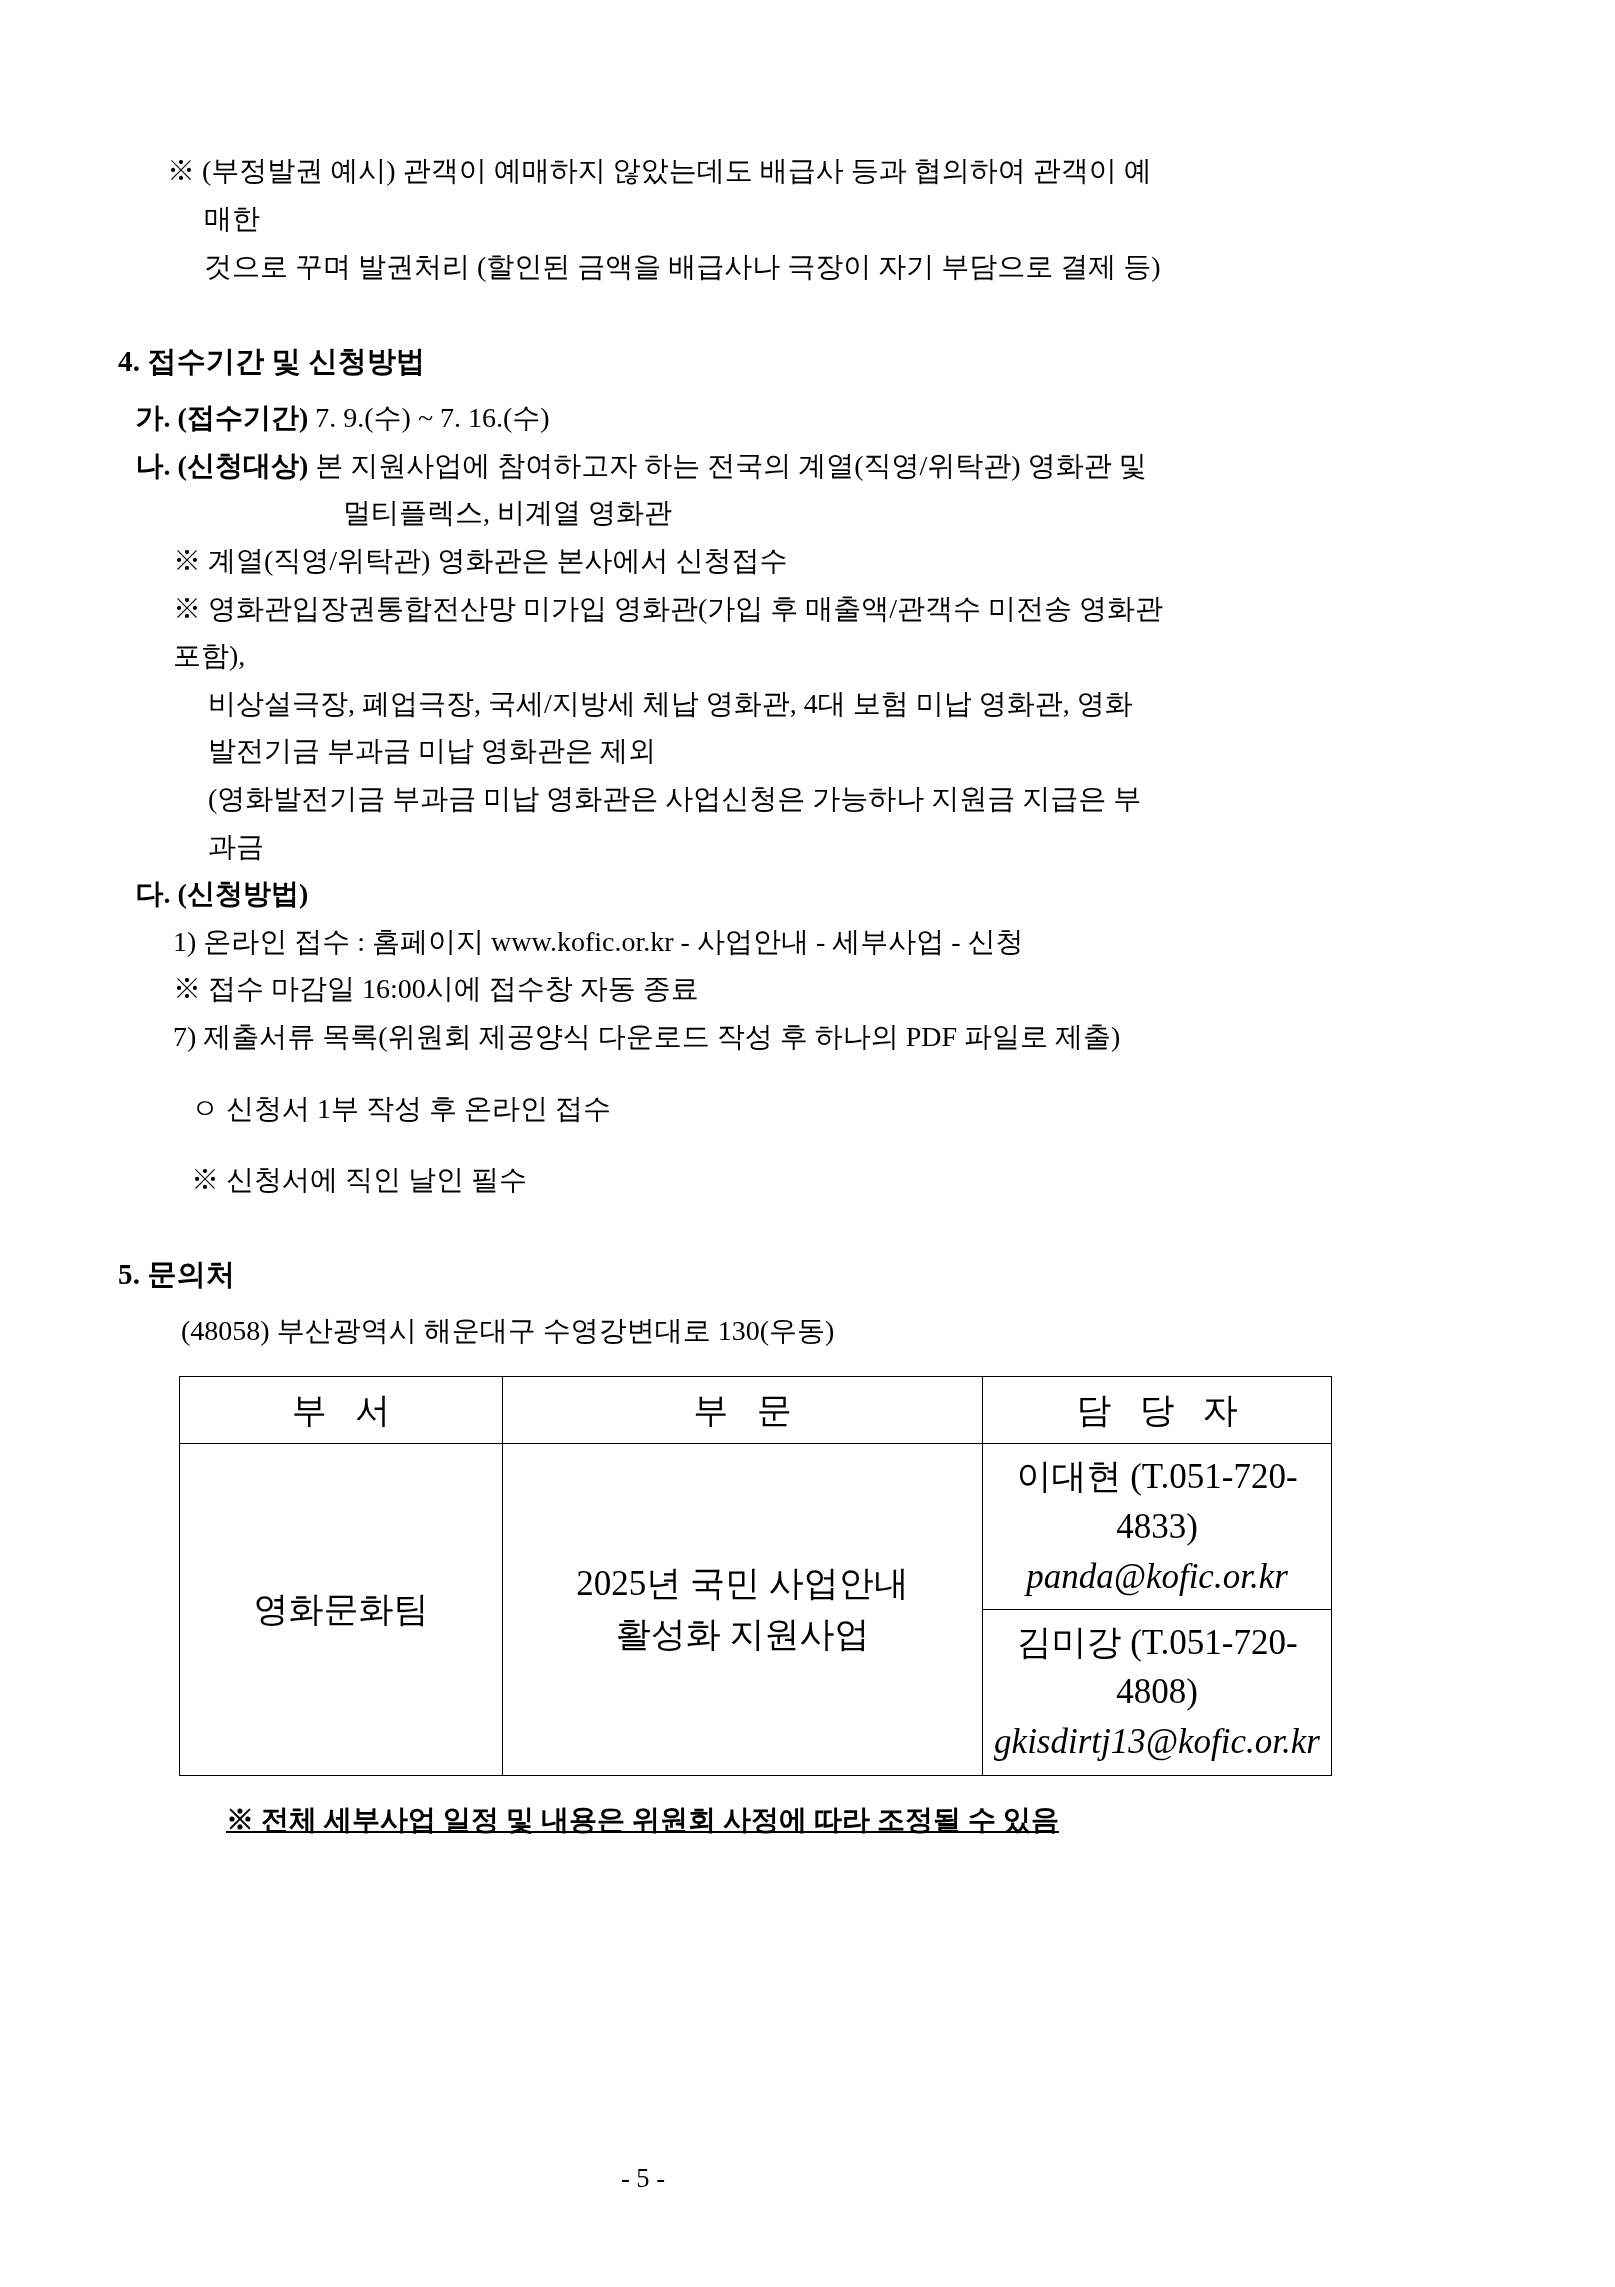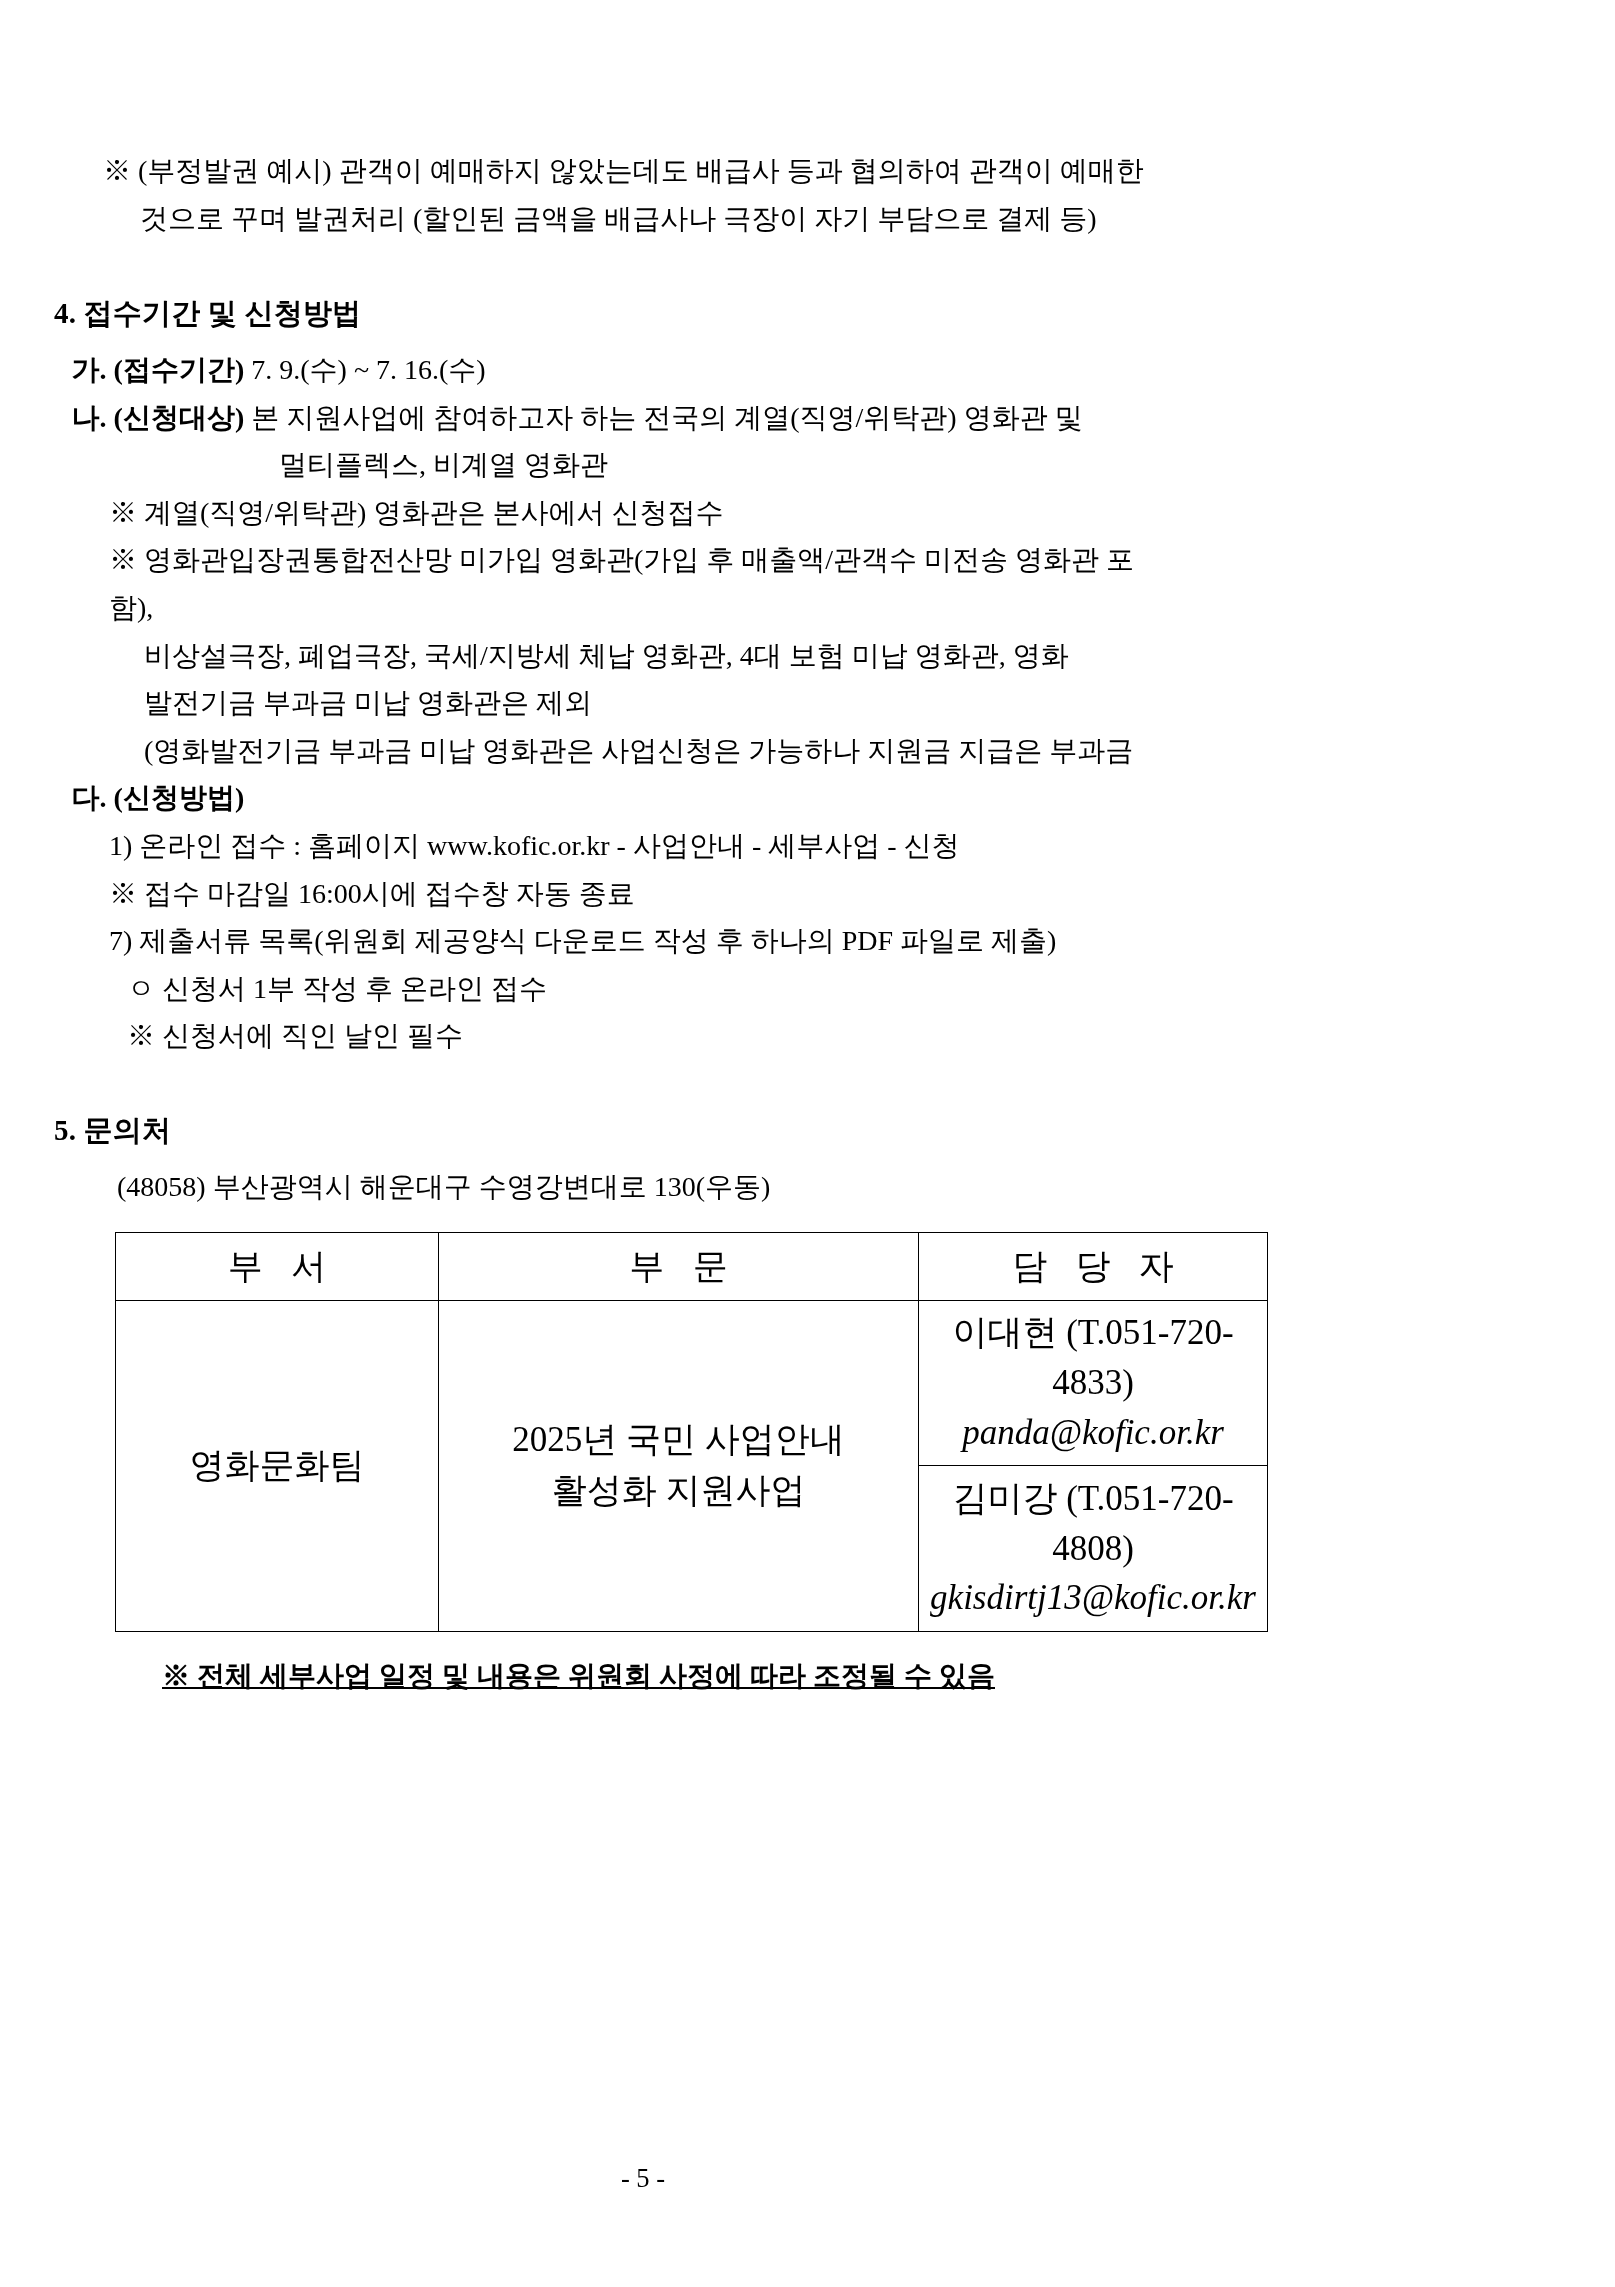--- a/index.html
+++ b/index.html
@@ -19,7 +19,7 @@
     width: 1286px;
     height: 2288px;
     box-sizing: border-box;
-    padding: 147px 118px 0 54px;
+    padding: 147px 118px 0 118px;
   }
   .line {
     font-size: 28px;

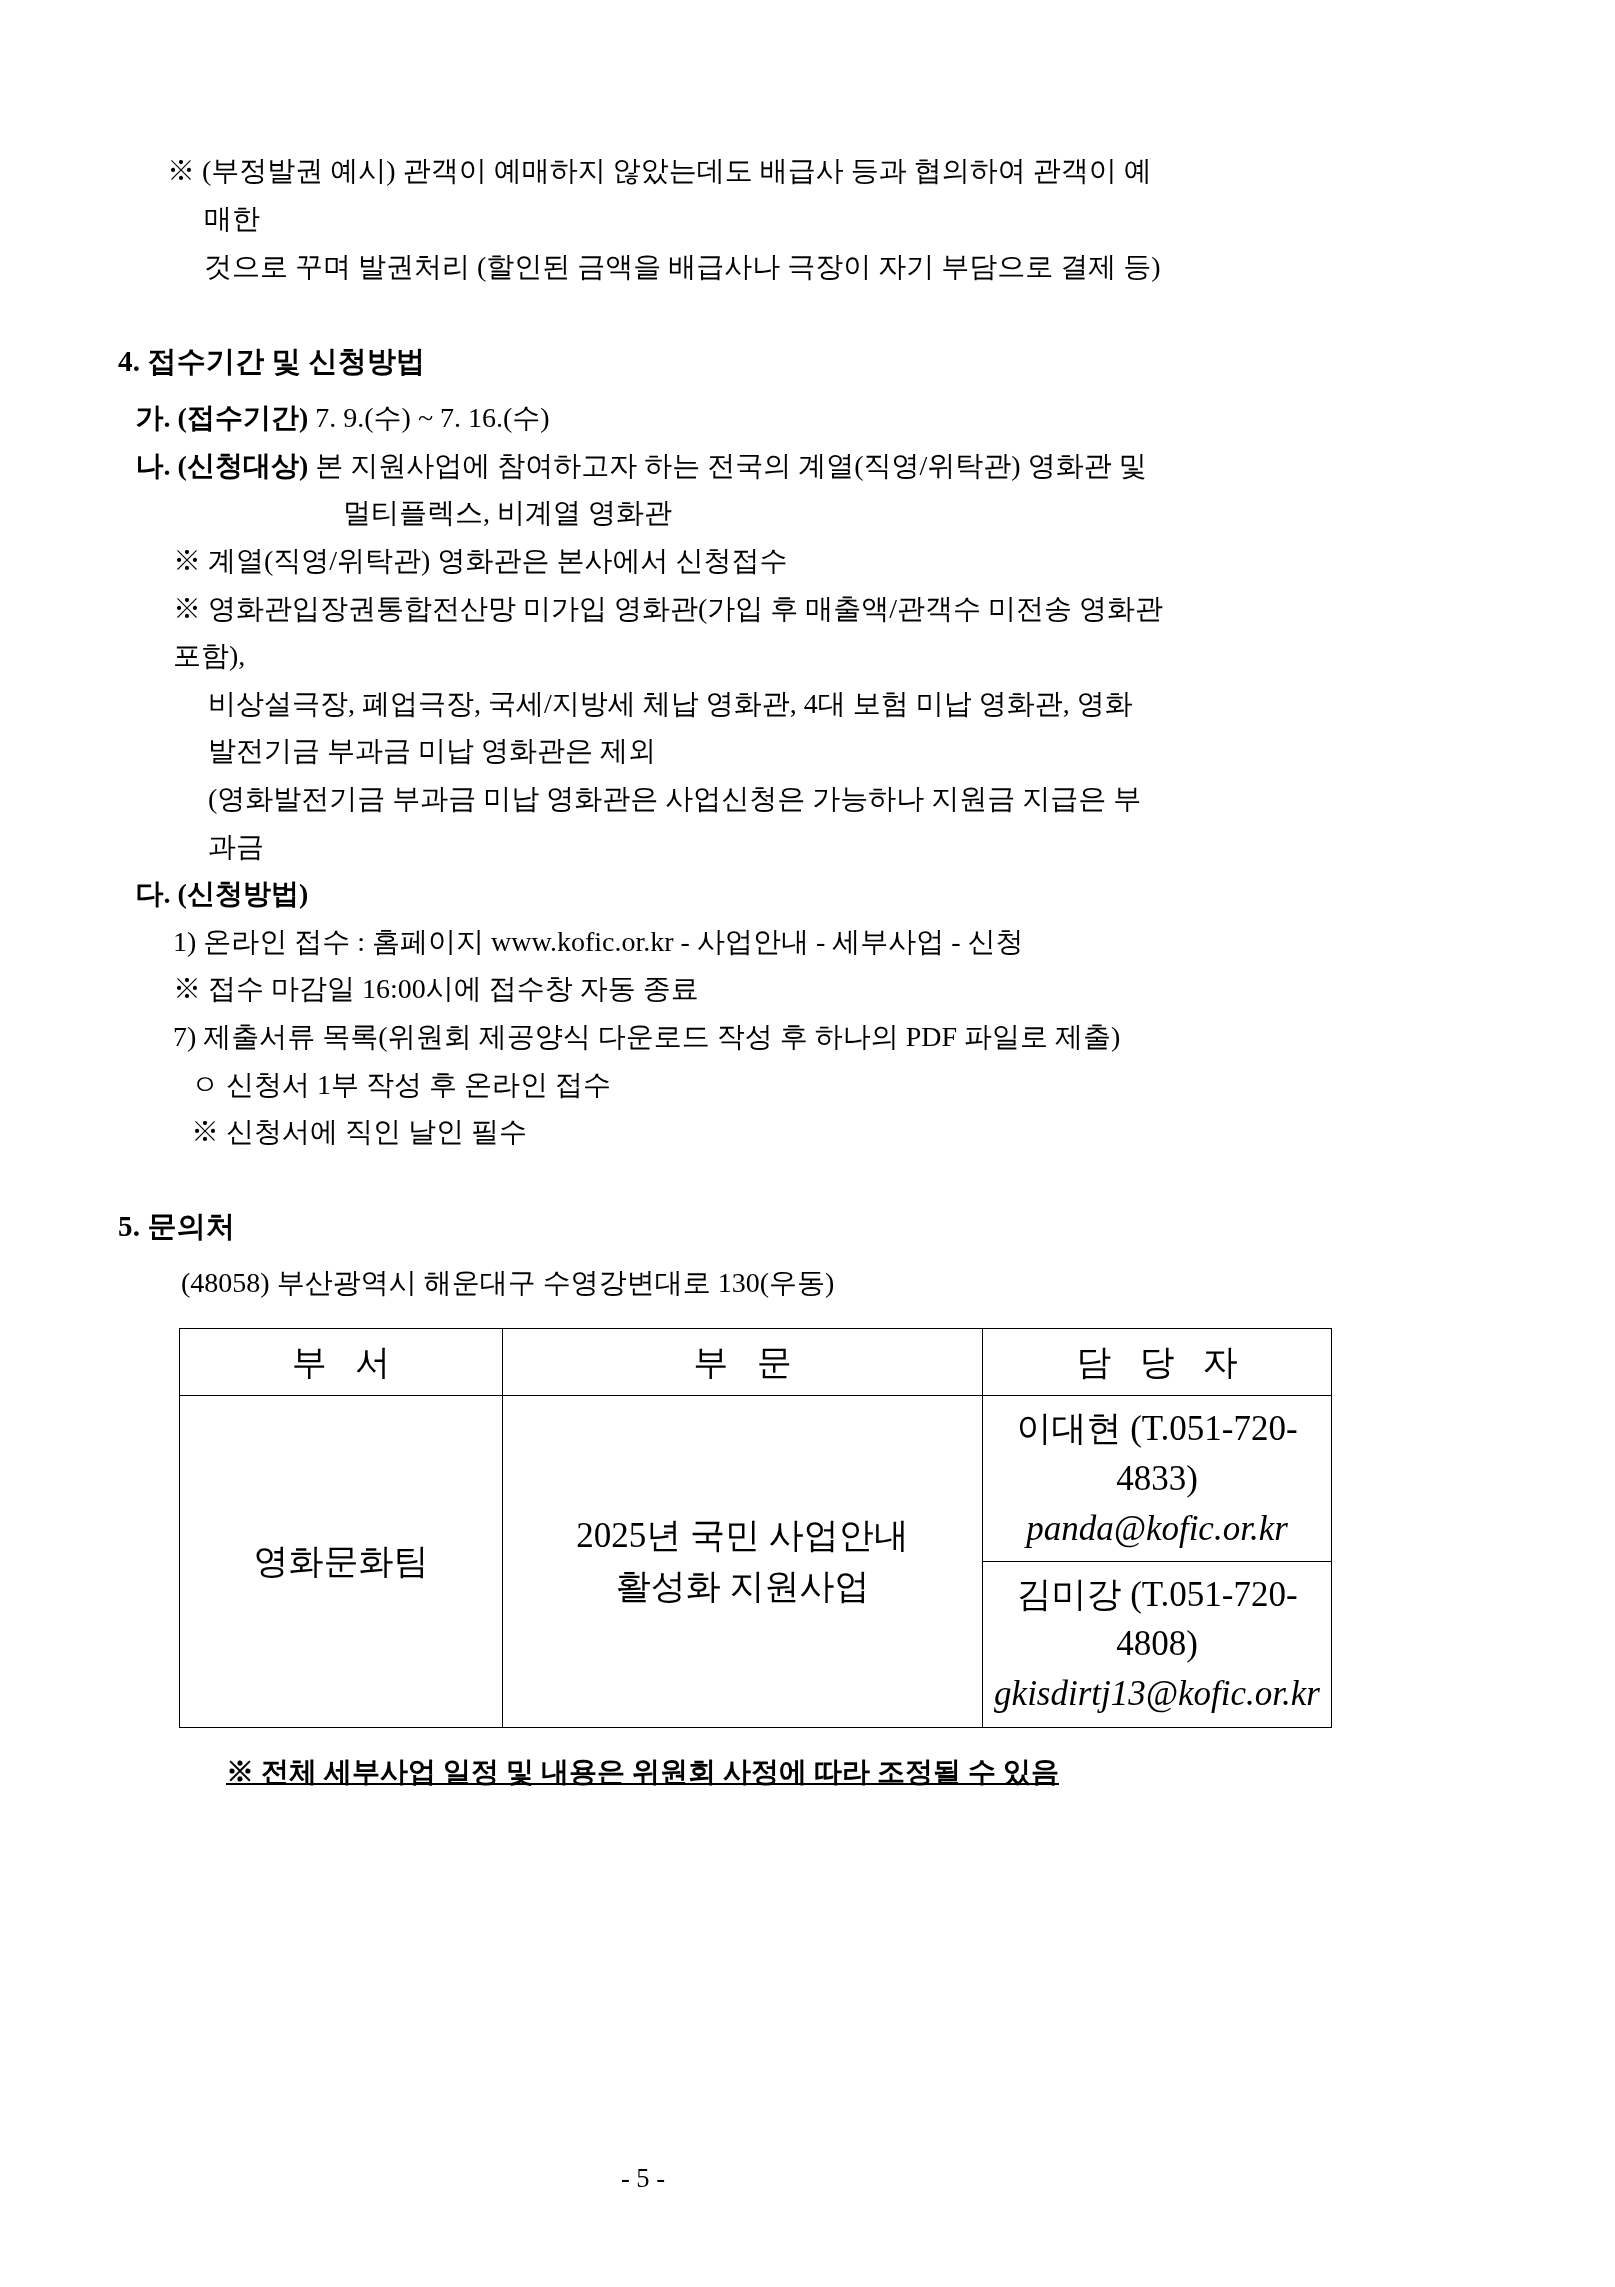--- a/index.html
+++ b/index.html
@@ -54,6 +54,7 @@
   }
   .sub-wrap.deep {
     margin-left: 73px;
+    margin-top: 24px;
   }
   .cont-indent {
     margin-left: 90px;

